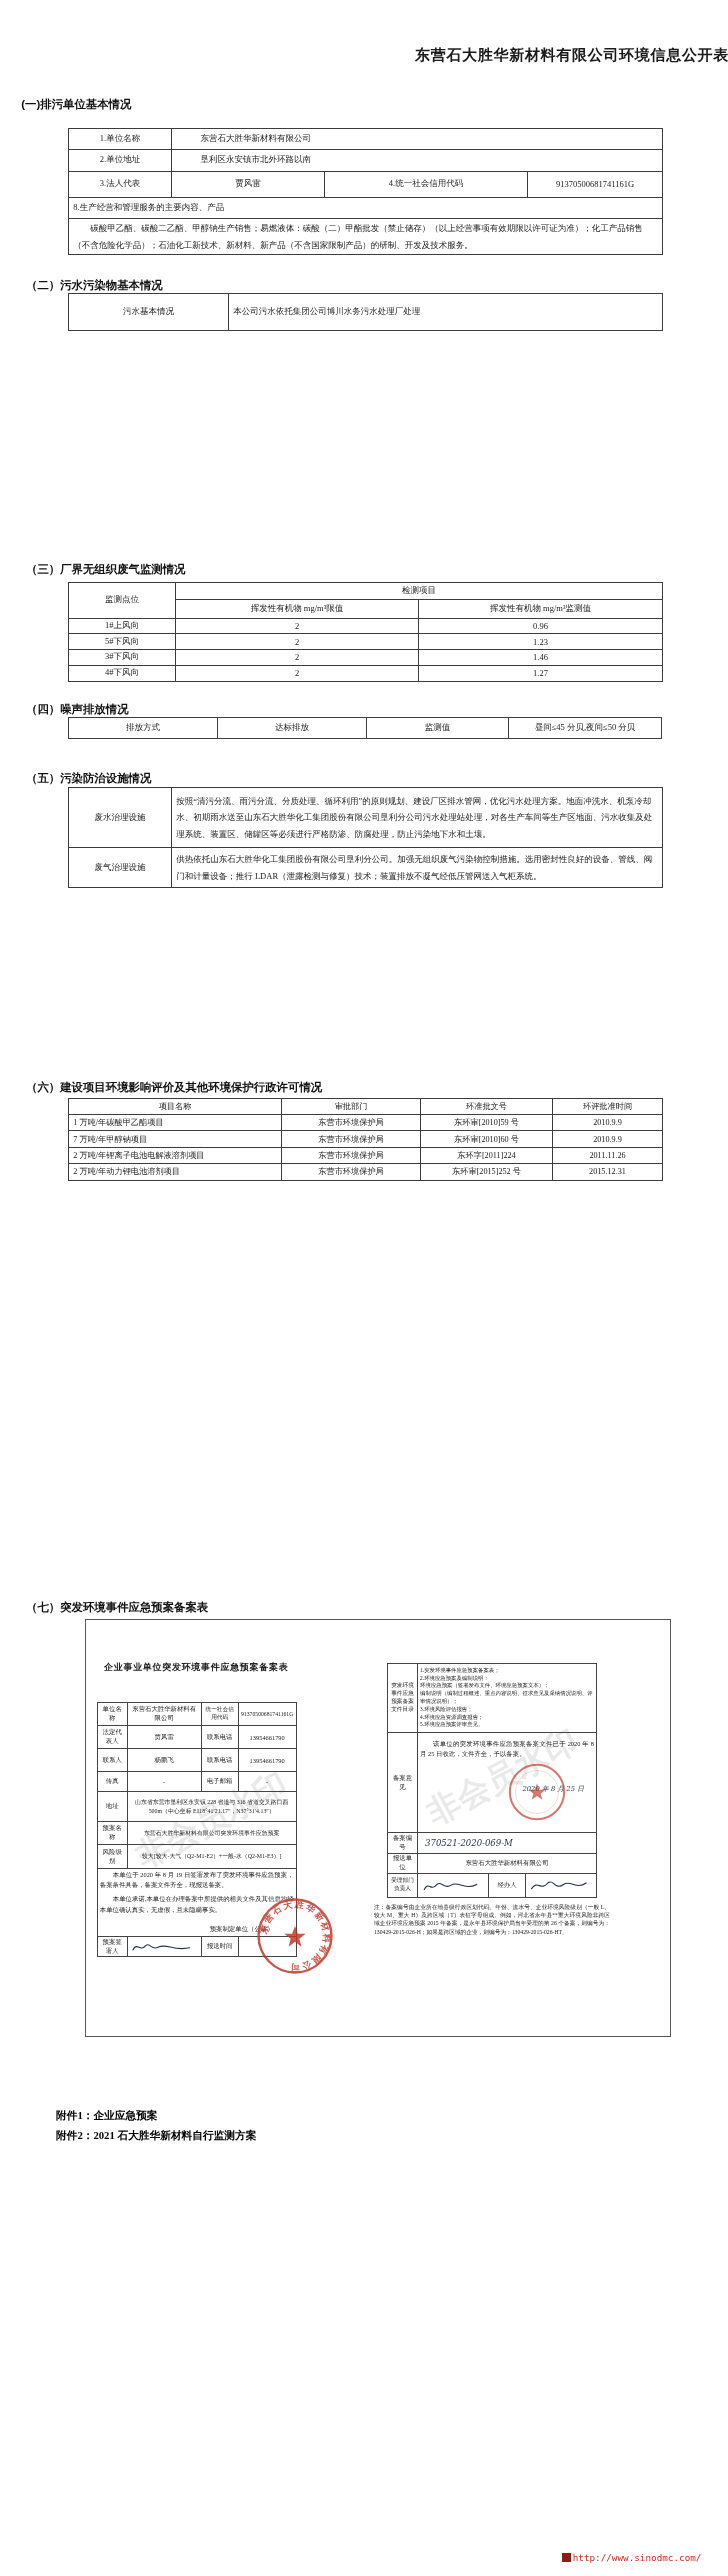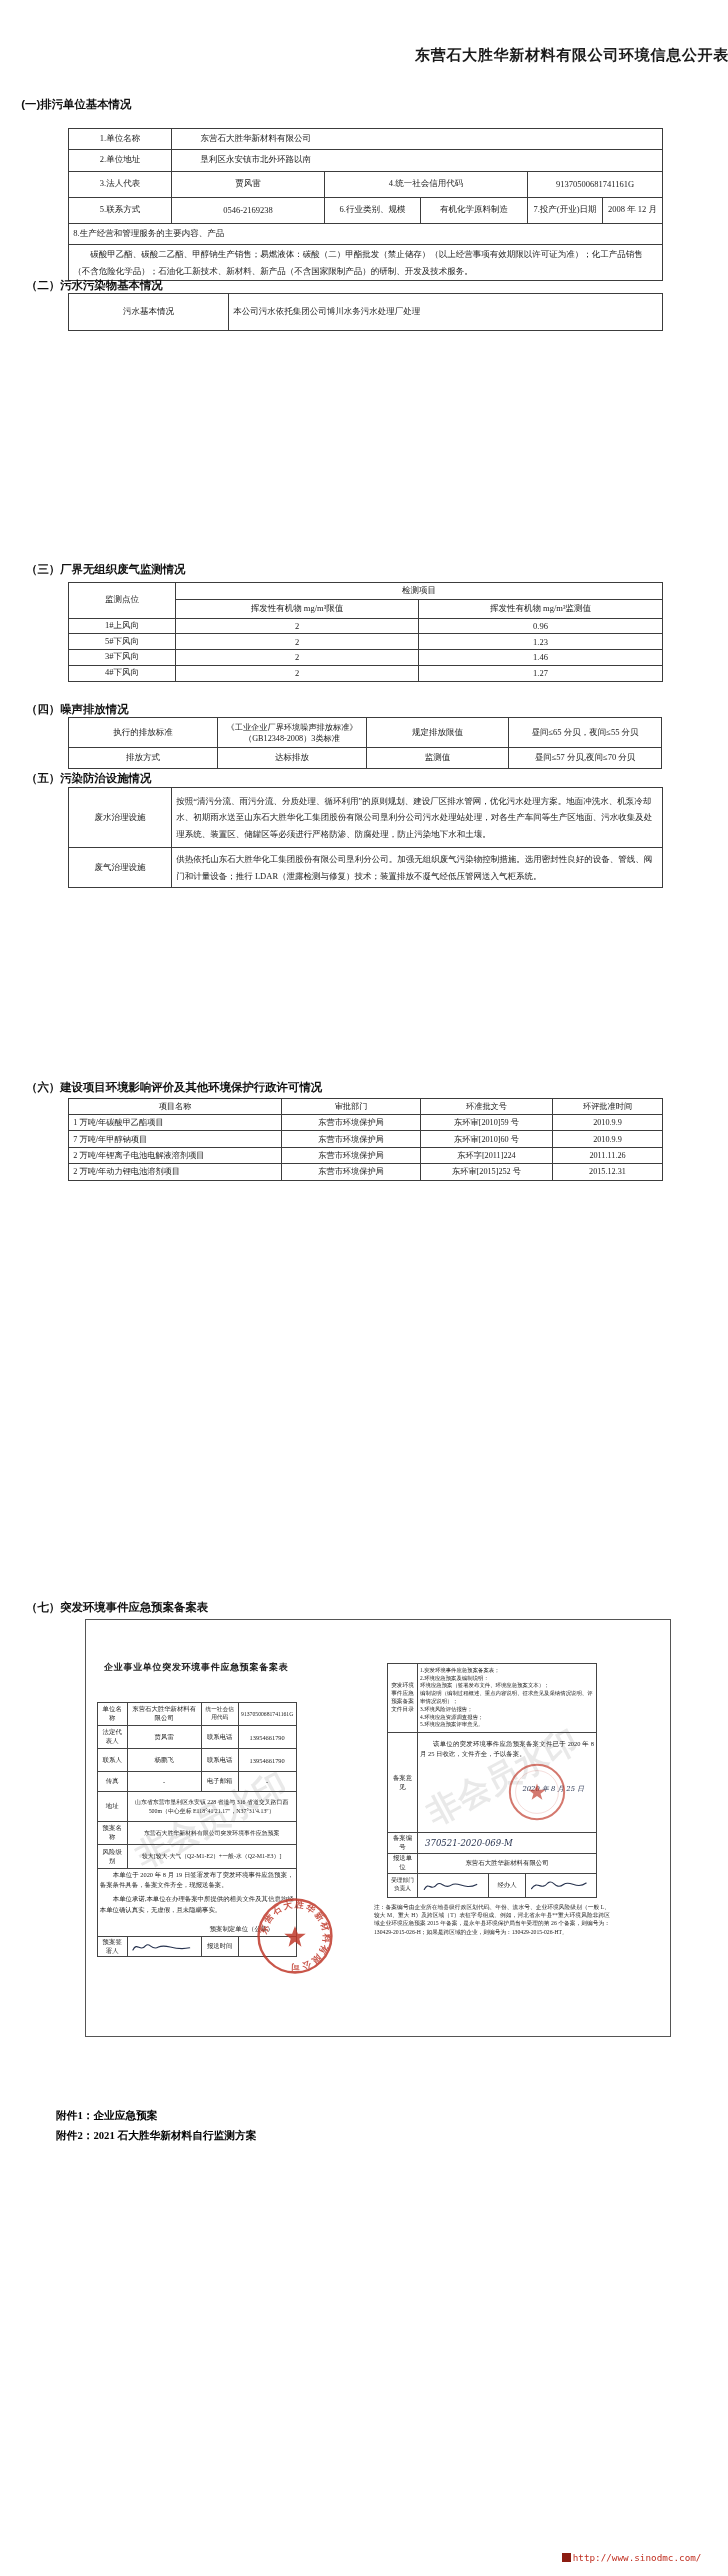--- a/index.html
+++ b/index.html
@@ -67,14 +67,6 @@
       <td class="ctr" colspan="2">4.统一社会信用代码</td>
       <td class="ctr" colspan="2">91370500681741161G</td>
     </tr>
-    <tr style="height:26px;">
-      <td class="lbl">5.联系方式</td>
-      <td class="ctr">0546-2169238</td>
-      <td class="ctr">6.行业类别、规模</td>
-      <td class="ctr">有机化学原料制造</td>
-      <td class="ctr">7.投产(开业)日期</td>
-      <td class="ctr">2008 年 12 月</td>
-    </tr>
     <tr style="height:21.3px;">
       <td class="txt" colspan="6">8.生产经营和管理服务的主要内容、产品</td>
     </tr>

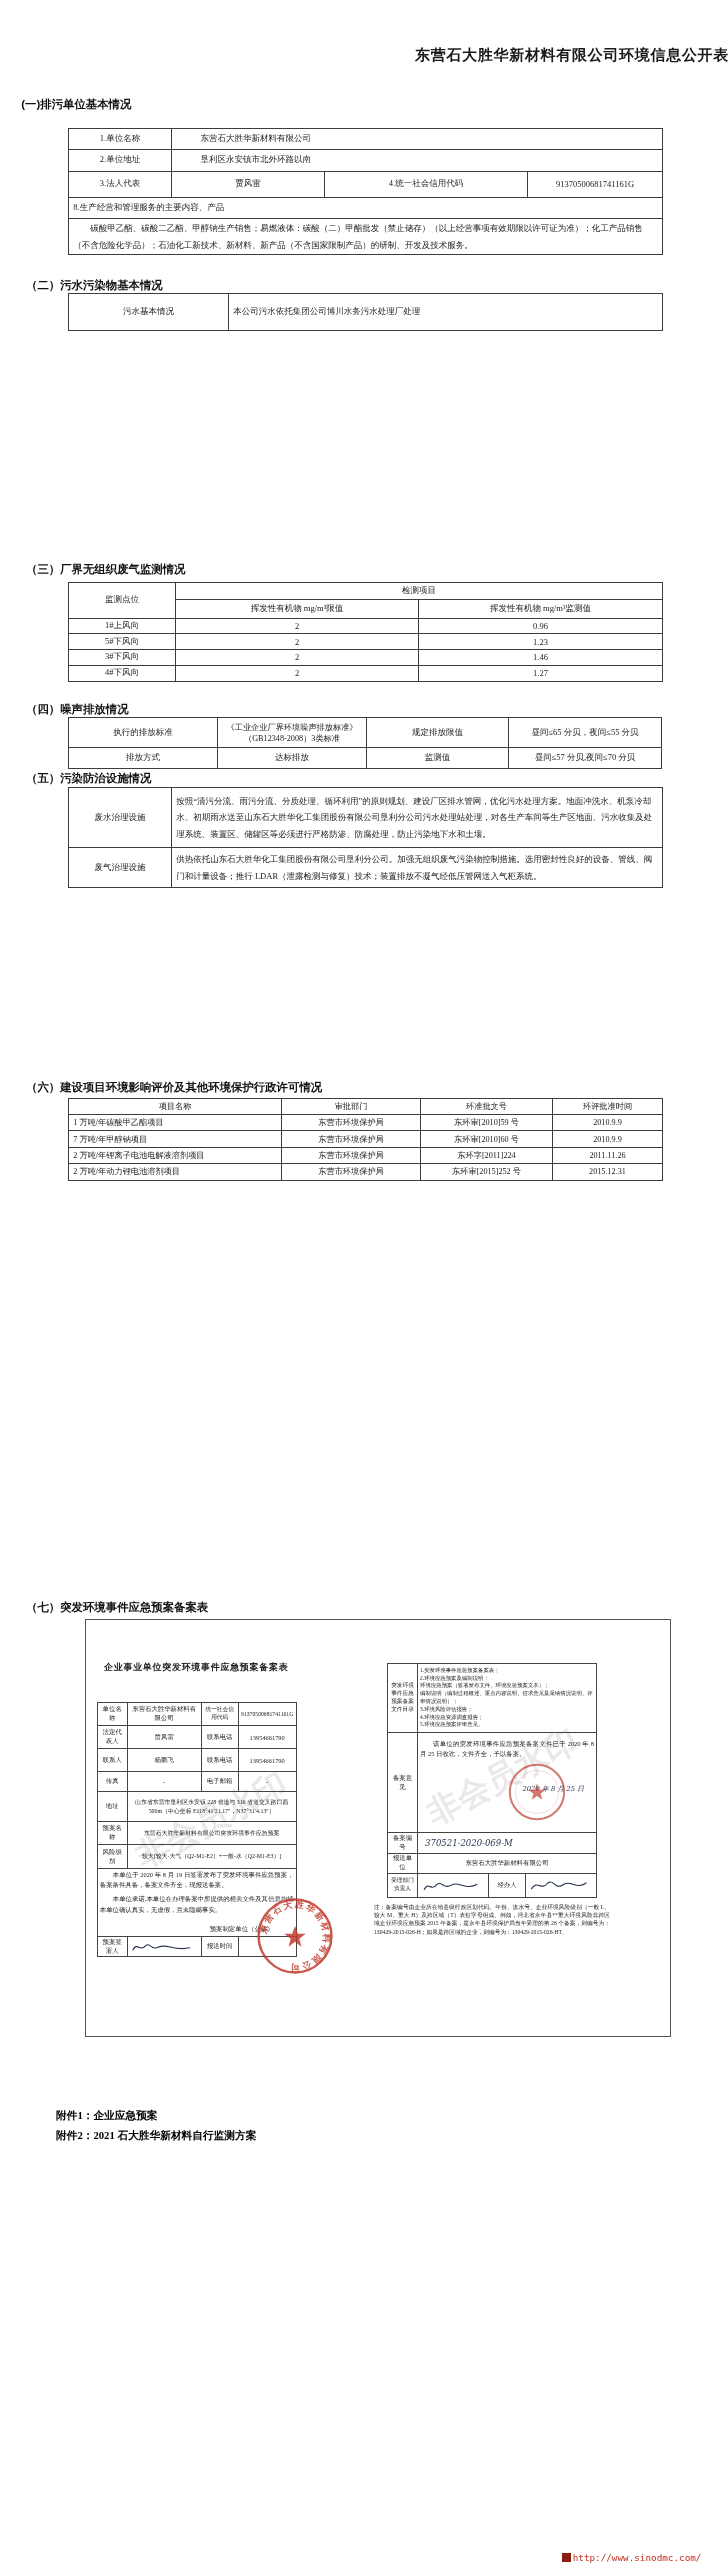--- a/index.html
+++ b/index.html
@@ -138,12 +138,6 @@
         <col style="width:153px">
       </colgroup>
     <tbody>
-        <tr style="height:30px;">
-      <td class="ctr">执行的排放标准</td>
-      <td class="ctr" style="font-size:8.2px;">《工业企业厂界环境噪声排放标准》（GB12348-2008）3类标准</td>
-      <td class="ctr">规定排放限值</td>
-      <td class="ctr">昼间≤65 分贝，夜间≤55 分贝</td>
-    </tr>
     <tr style="height:21.3px;">
       <td class="ctr">排放方式</td>
       <td class="ctr">达标排放</td>

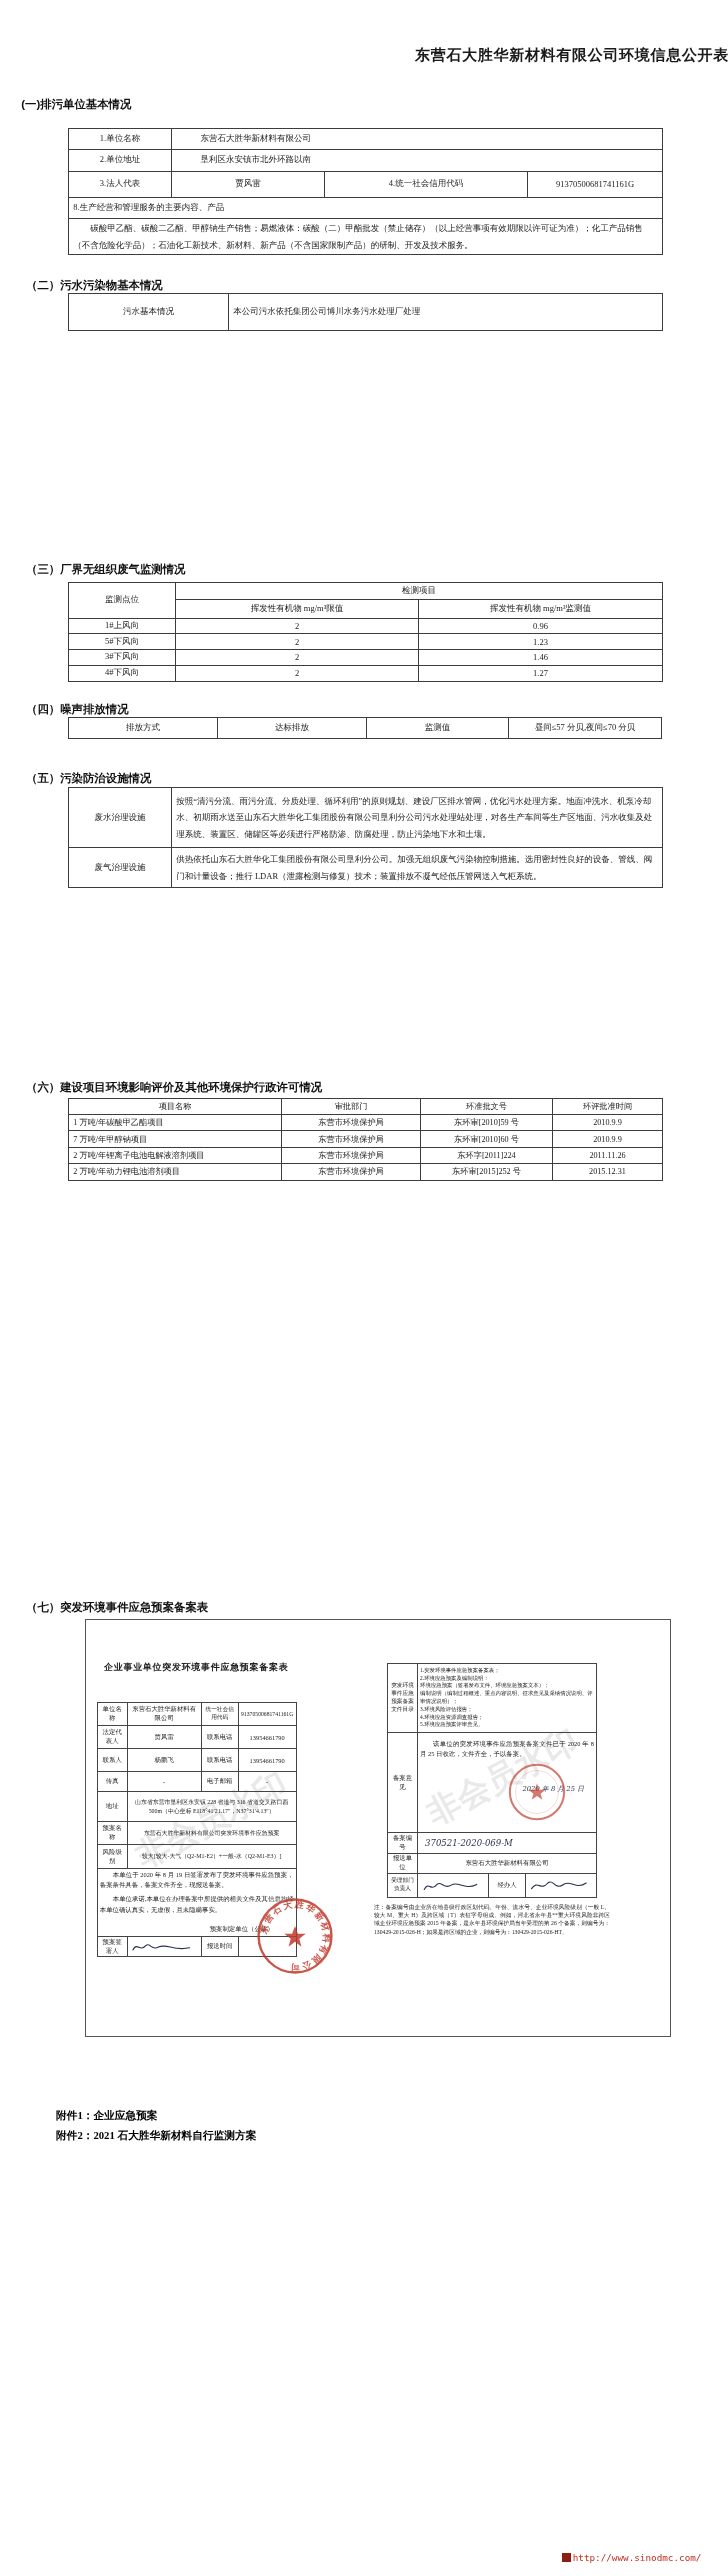--- a/index.html
+++ b/index.html
@@ -142,7 +142,7 @@
       <td class="ctr">排放方式</td>
       <td class="ctr">达标排放</td>
       <td class="ctr">监测值</td>
-      <td class="ctr">昼间≤57 分贝,夜间≤70 分贝</td>
+      <td class="ctr">昼间≤45 分贝,夜间≤50 分贝</td>
     </tr>
   </tbody>
     </table>

